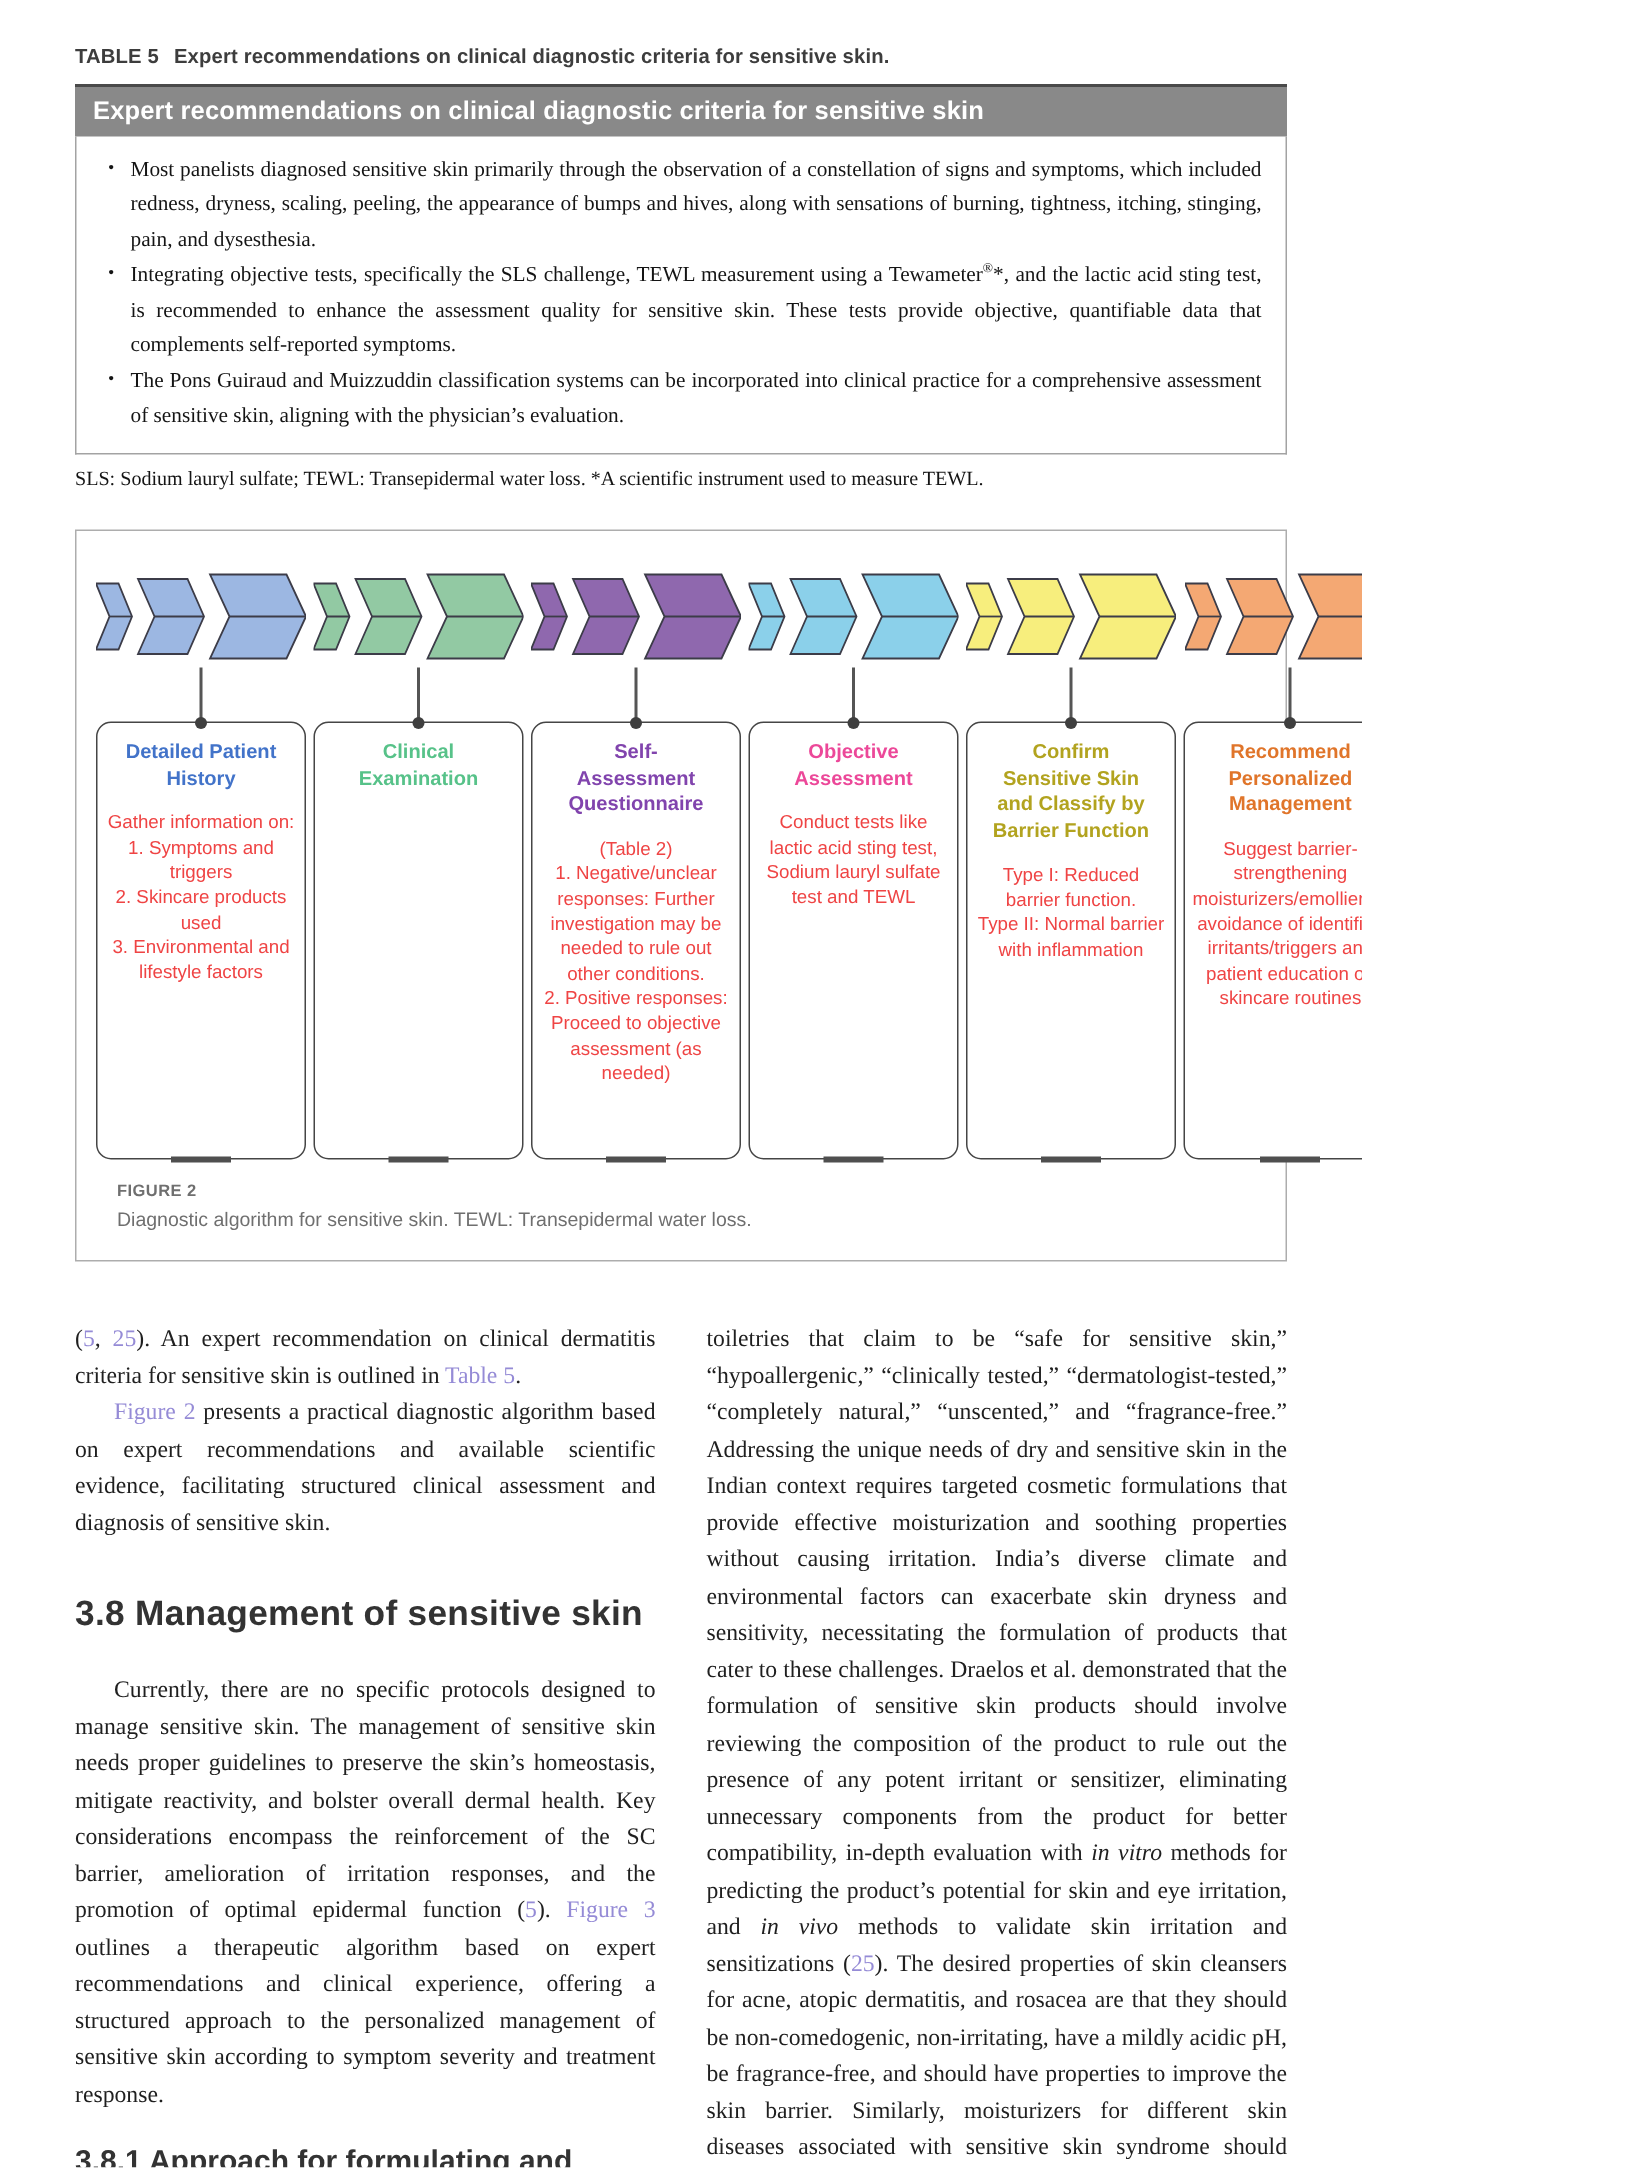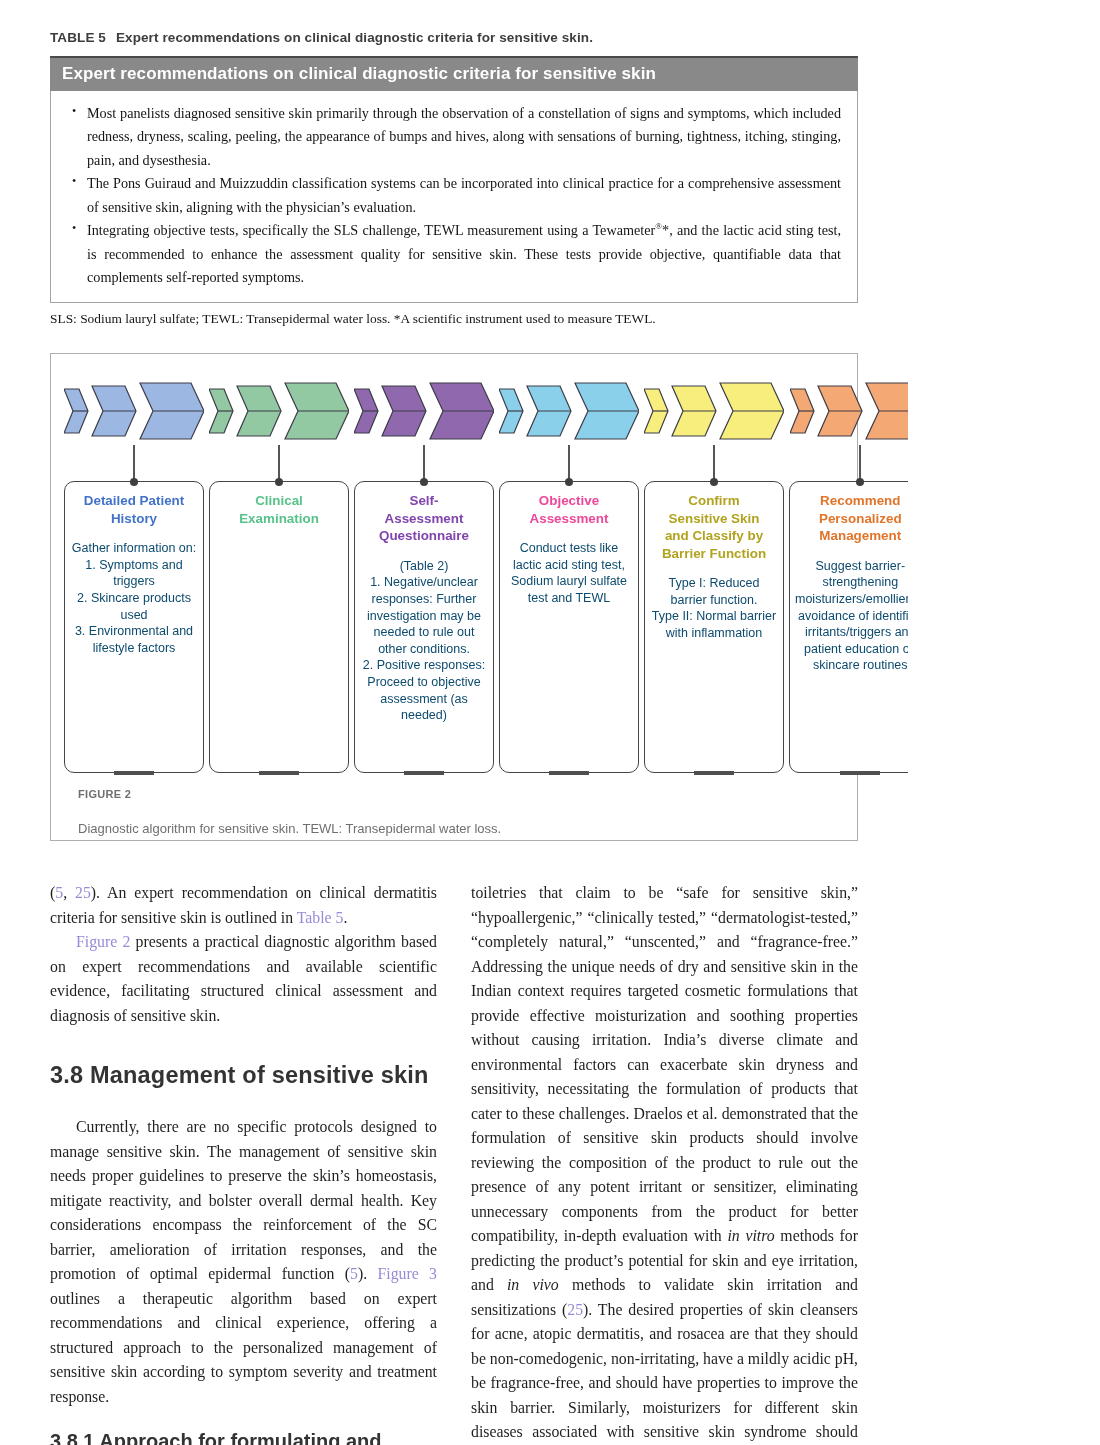--- a/index.html
+++ b/index.html
@@ -67,8 +67,8 @@
     <div class="tbl-head">Expert recommendations on clinical diagnostic criteria for sensitive skin</div>
     <ul class="tbl-body" id="bullets">
         <li><span>Most panelists diagnosed sensitive skin primarily through the observation of a constellation of signs and symptoms, which included redness, dryness, scaling, peeling, the appearance of bumps and hives, along with sensations of burning, tightness, itching, stinging, pain, and dysesthesia.</span></li>
+        <li><span>Integrating objective tests, specifically the SLS challenge, TEWL measurement using a Tewameter</span><sup class="seg-sup">®</sup><span>*, and the lactic acid sting test, is recommended to enhance the assessment quality for sensitive skin. These tests provide objective, quantifiable data that complements self-reported symptoms.</span></li>
         <li><span>The Pons Guiraud and Muizzuddin classification systems can be incorporated into clinical practice for a comprehensive assessment of sensitive skin, aligning with the physician’s evaluation.</span></li>
-        <li><span>Integrating objective tests, specifically the SLS challenge, TEWL measurement using a Tewameter</span><sup class="seg-sup">®</sup><span>*, and the lactic acid sting test, is recommended to enhance the assessment quality for sensitive skin. These tests provide objective, quantifiable data that complements self-reported symptoms.</span></li>
       </ul>
   </div>
   <div class="tbl-foot">SLS: Sodium lauryl sulfate; TEWL: Transepidermal water loss. *A scientific instrument used to measure TEWL.</div>

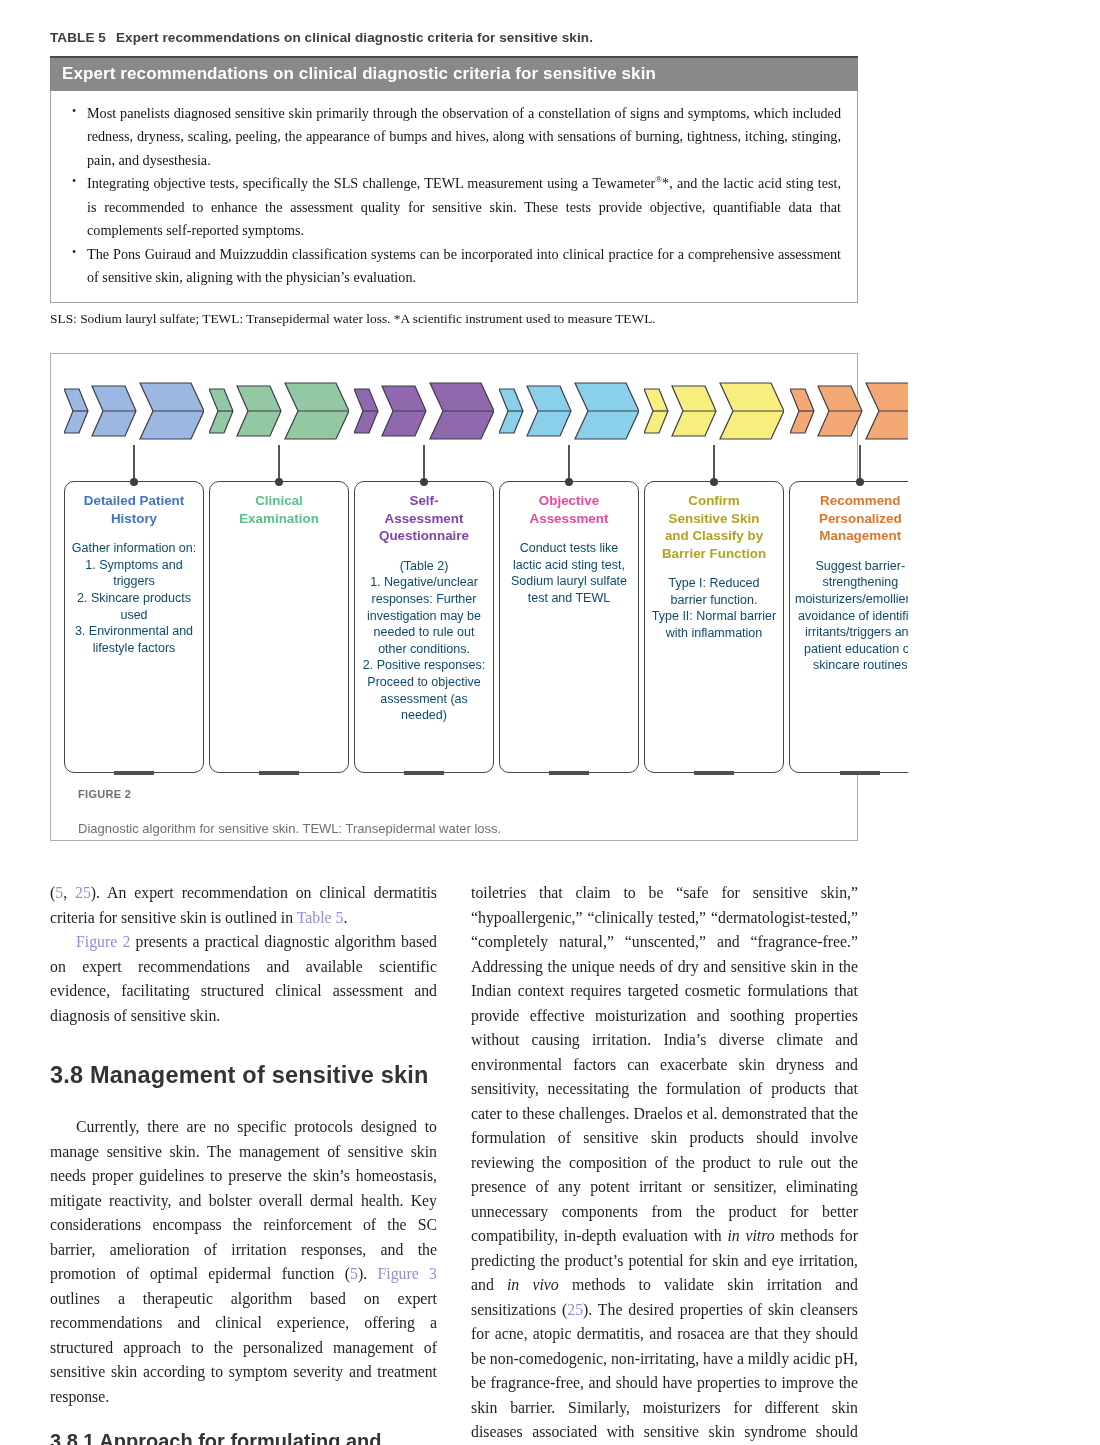--- a/index.html
+++ b/index.html
@@ -37,7 +37,7 @@
   .dash{position:absolute;bottom:-3px;left:50%;transform:translateX(-50%);
         width:40px;height:4.5px;background:#4f4f4f;}
   .box-title{font-weight:700;font-size:13.4px;line-height:1.3;white-space:pre-line;}
-  .box-body{margin-top:13px;font-size:12.5px;line-height:1.33;color:#0c4a6e;}
+  .box-body{margin-top:13px;font-size:12.5px;line-height:1.33;color:#ef4444;}
   .fig-figcap{margin:15px 0 0 14px;font-family:"Liberation Sans",sans-serif;}
   .fig-label{font-size:11px;font-weight:700;color:#6f6f6f;letter-spacing:.3px;}
   .fig-cap{font-size:13px;color:#6f6f6f;margin-top:21px;}

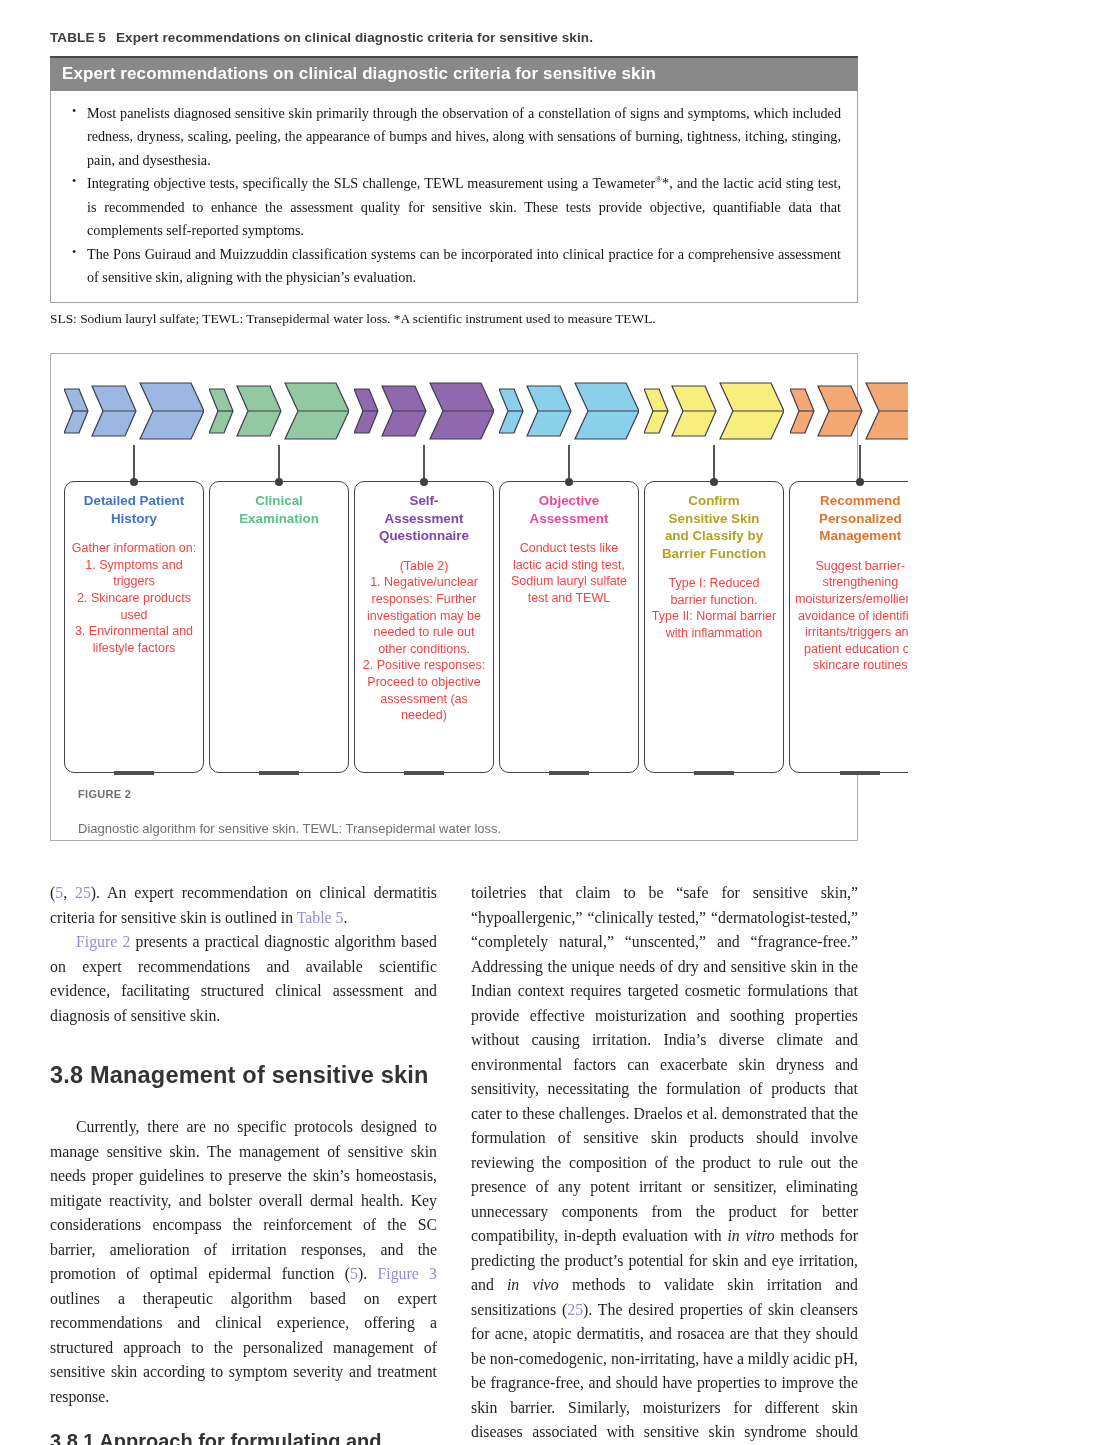--- a/index.html
+++ b/index.html
@@ -40,7 +40,7 @@
   .box-body{margin-top:13px;font-size:12.5px;line-height:1.33;color:#ef4444;}
   .fig-figcap{margin:15px 0 0 14px;font-family:"Liberation Sans",sans-serif;}
   .fig-label{font-size:11px;font-weight:700;color:#6f6f6f;letter-spacing:.3px;}
-  .fig-cap{font-size:13px;color:#6f6f6f;margin-top:21px;}
+  .fig-cap{font-size:13px;color:#6f6f6f;margin-top:5px;}
 
   
   .cols{margin-top:40px;display:grid;grid-template-columns:1fr 1fr;column-gap:34px;}

